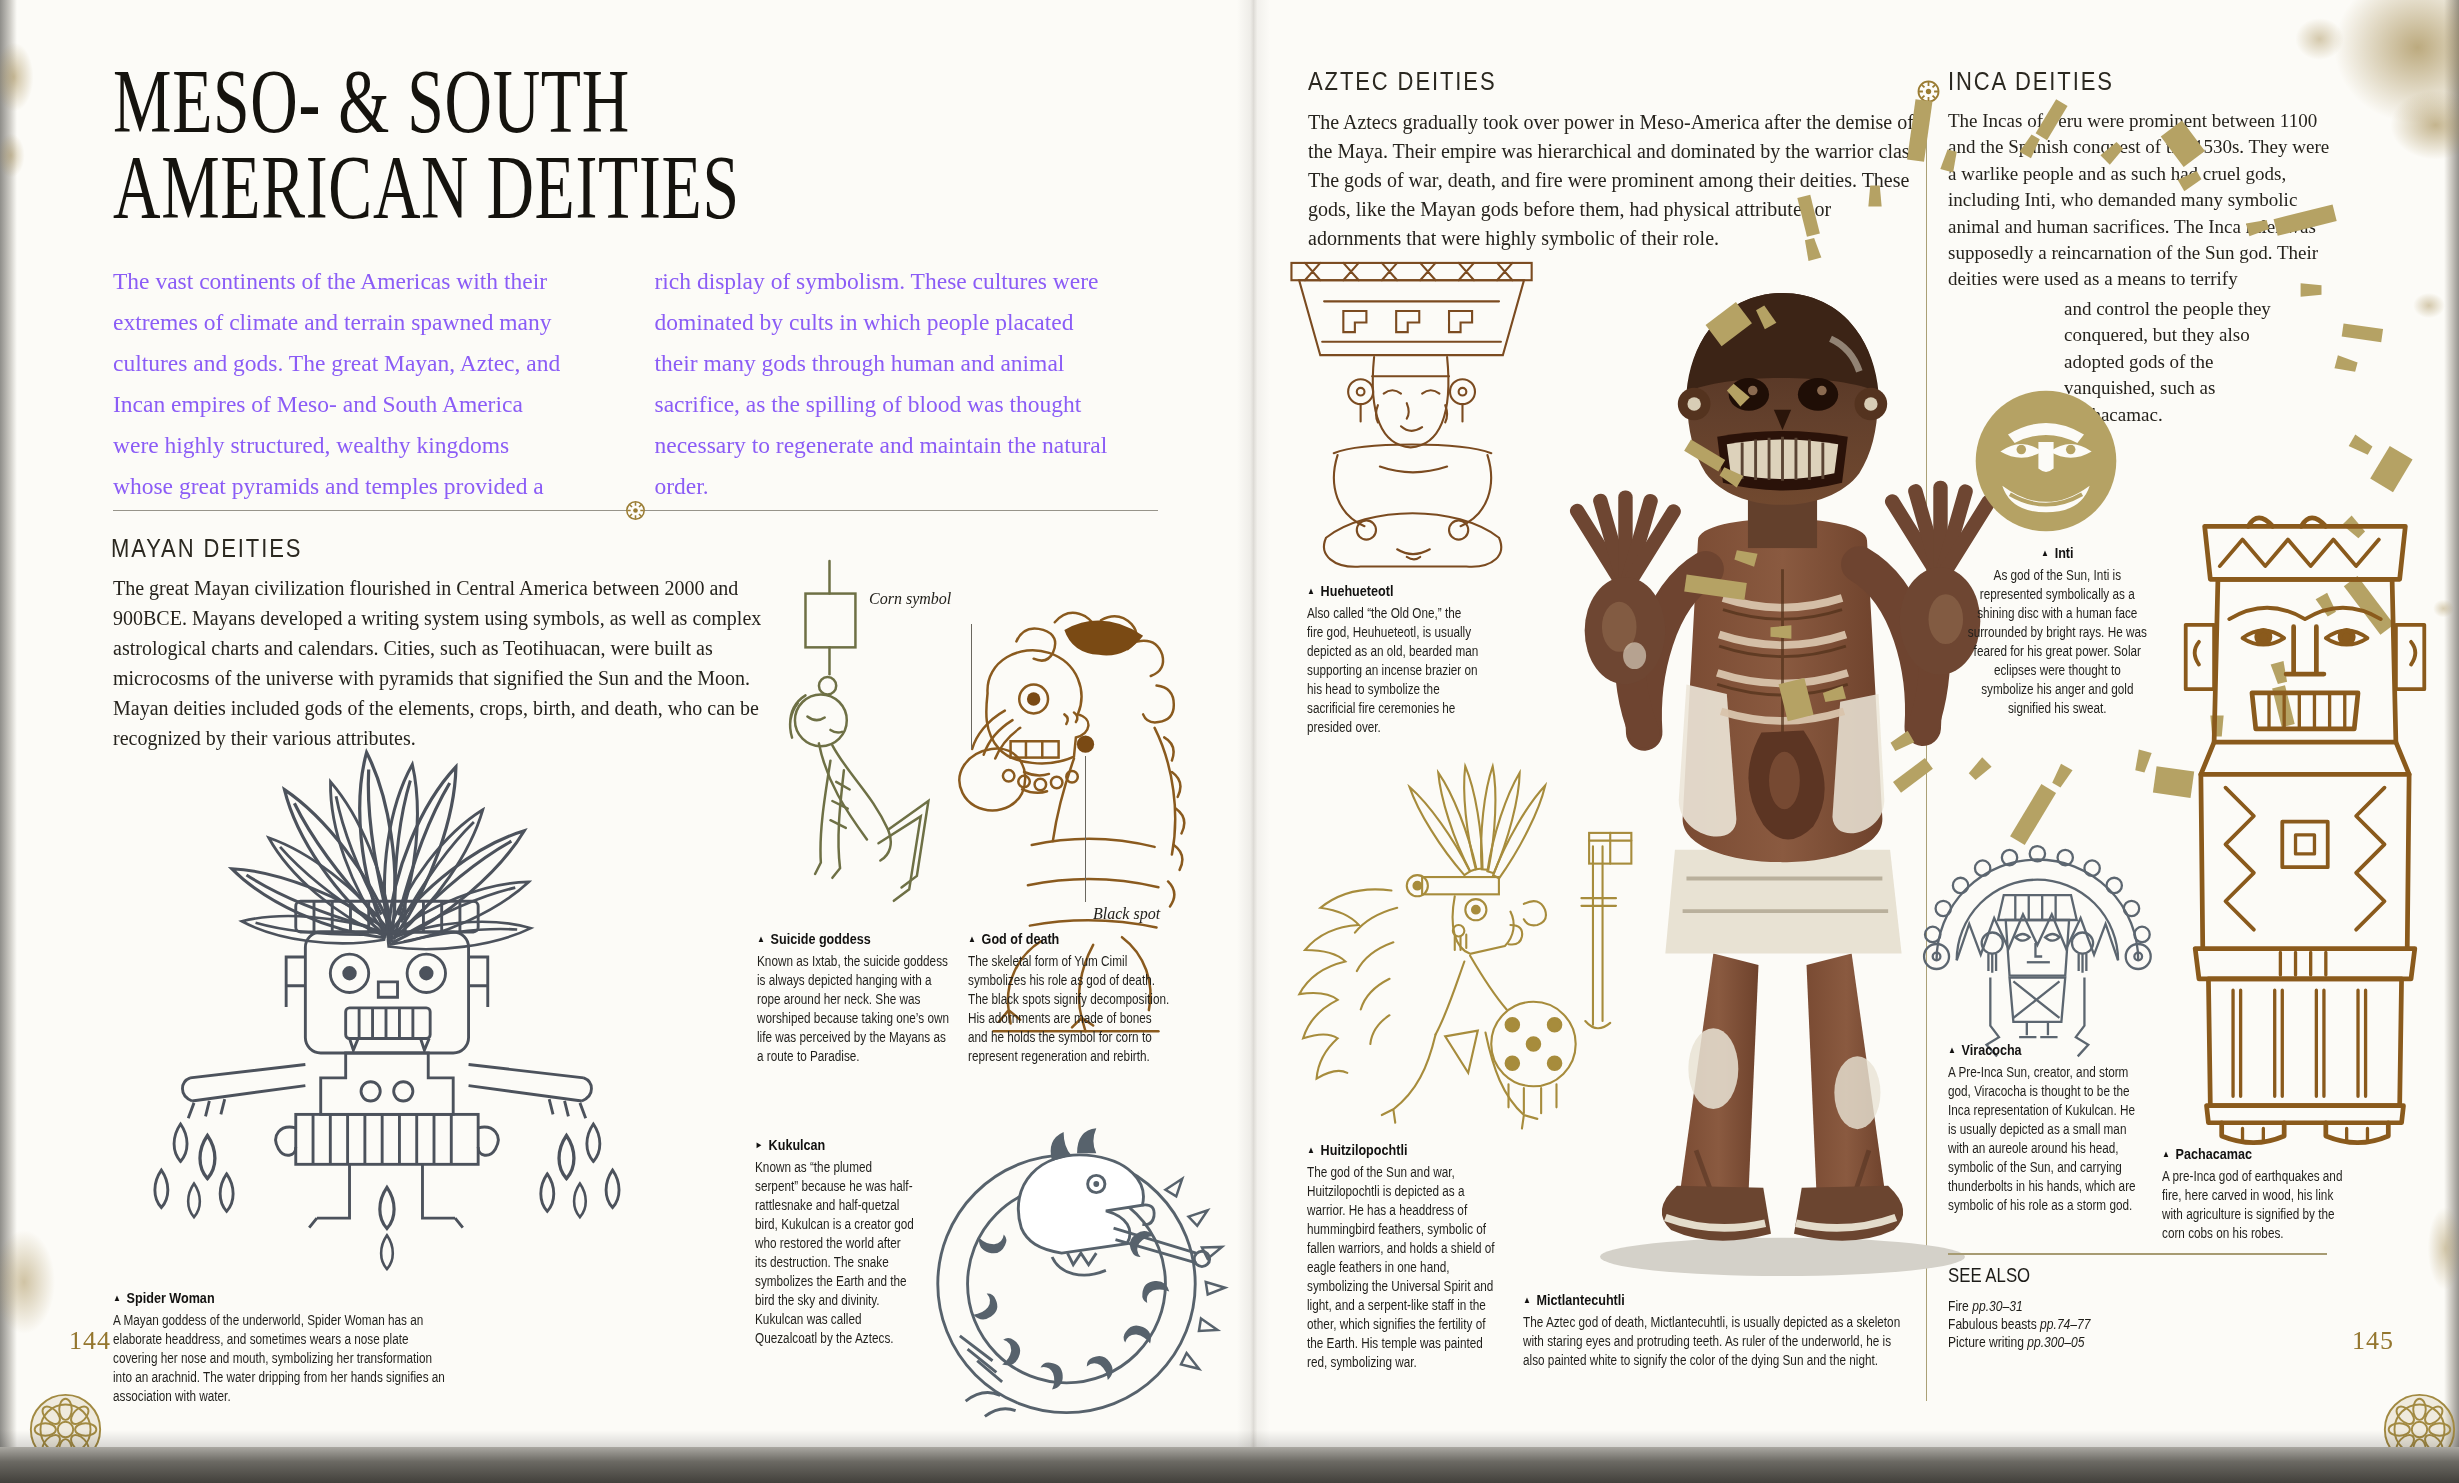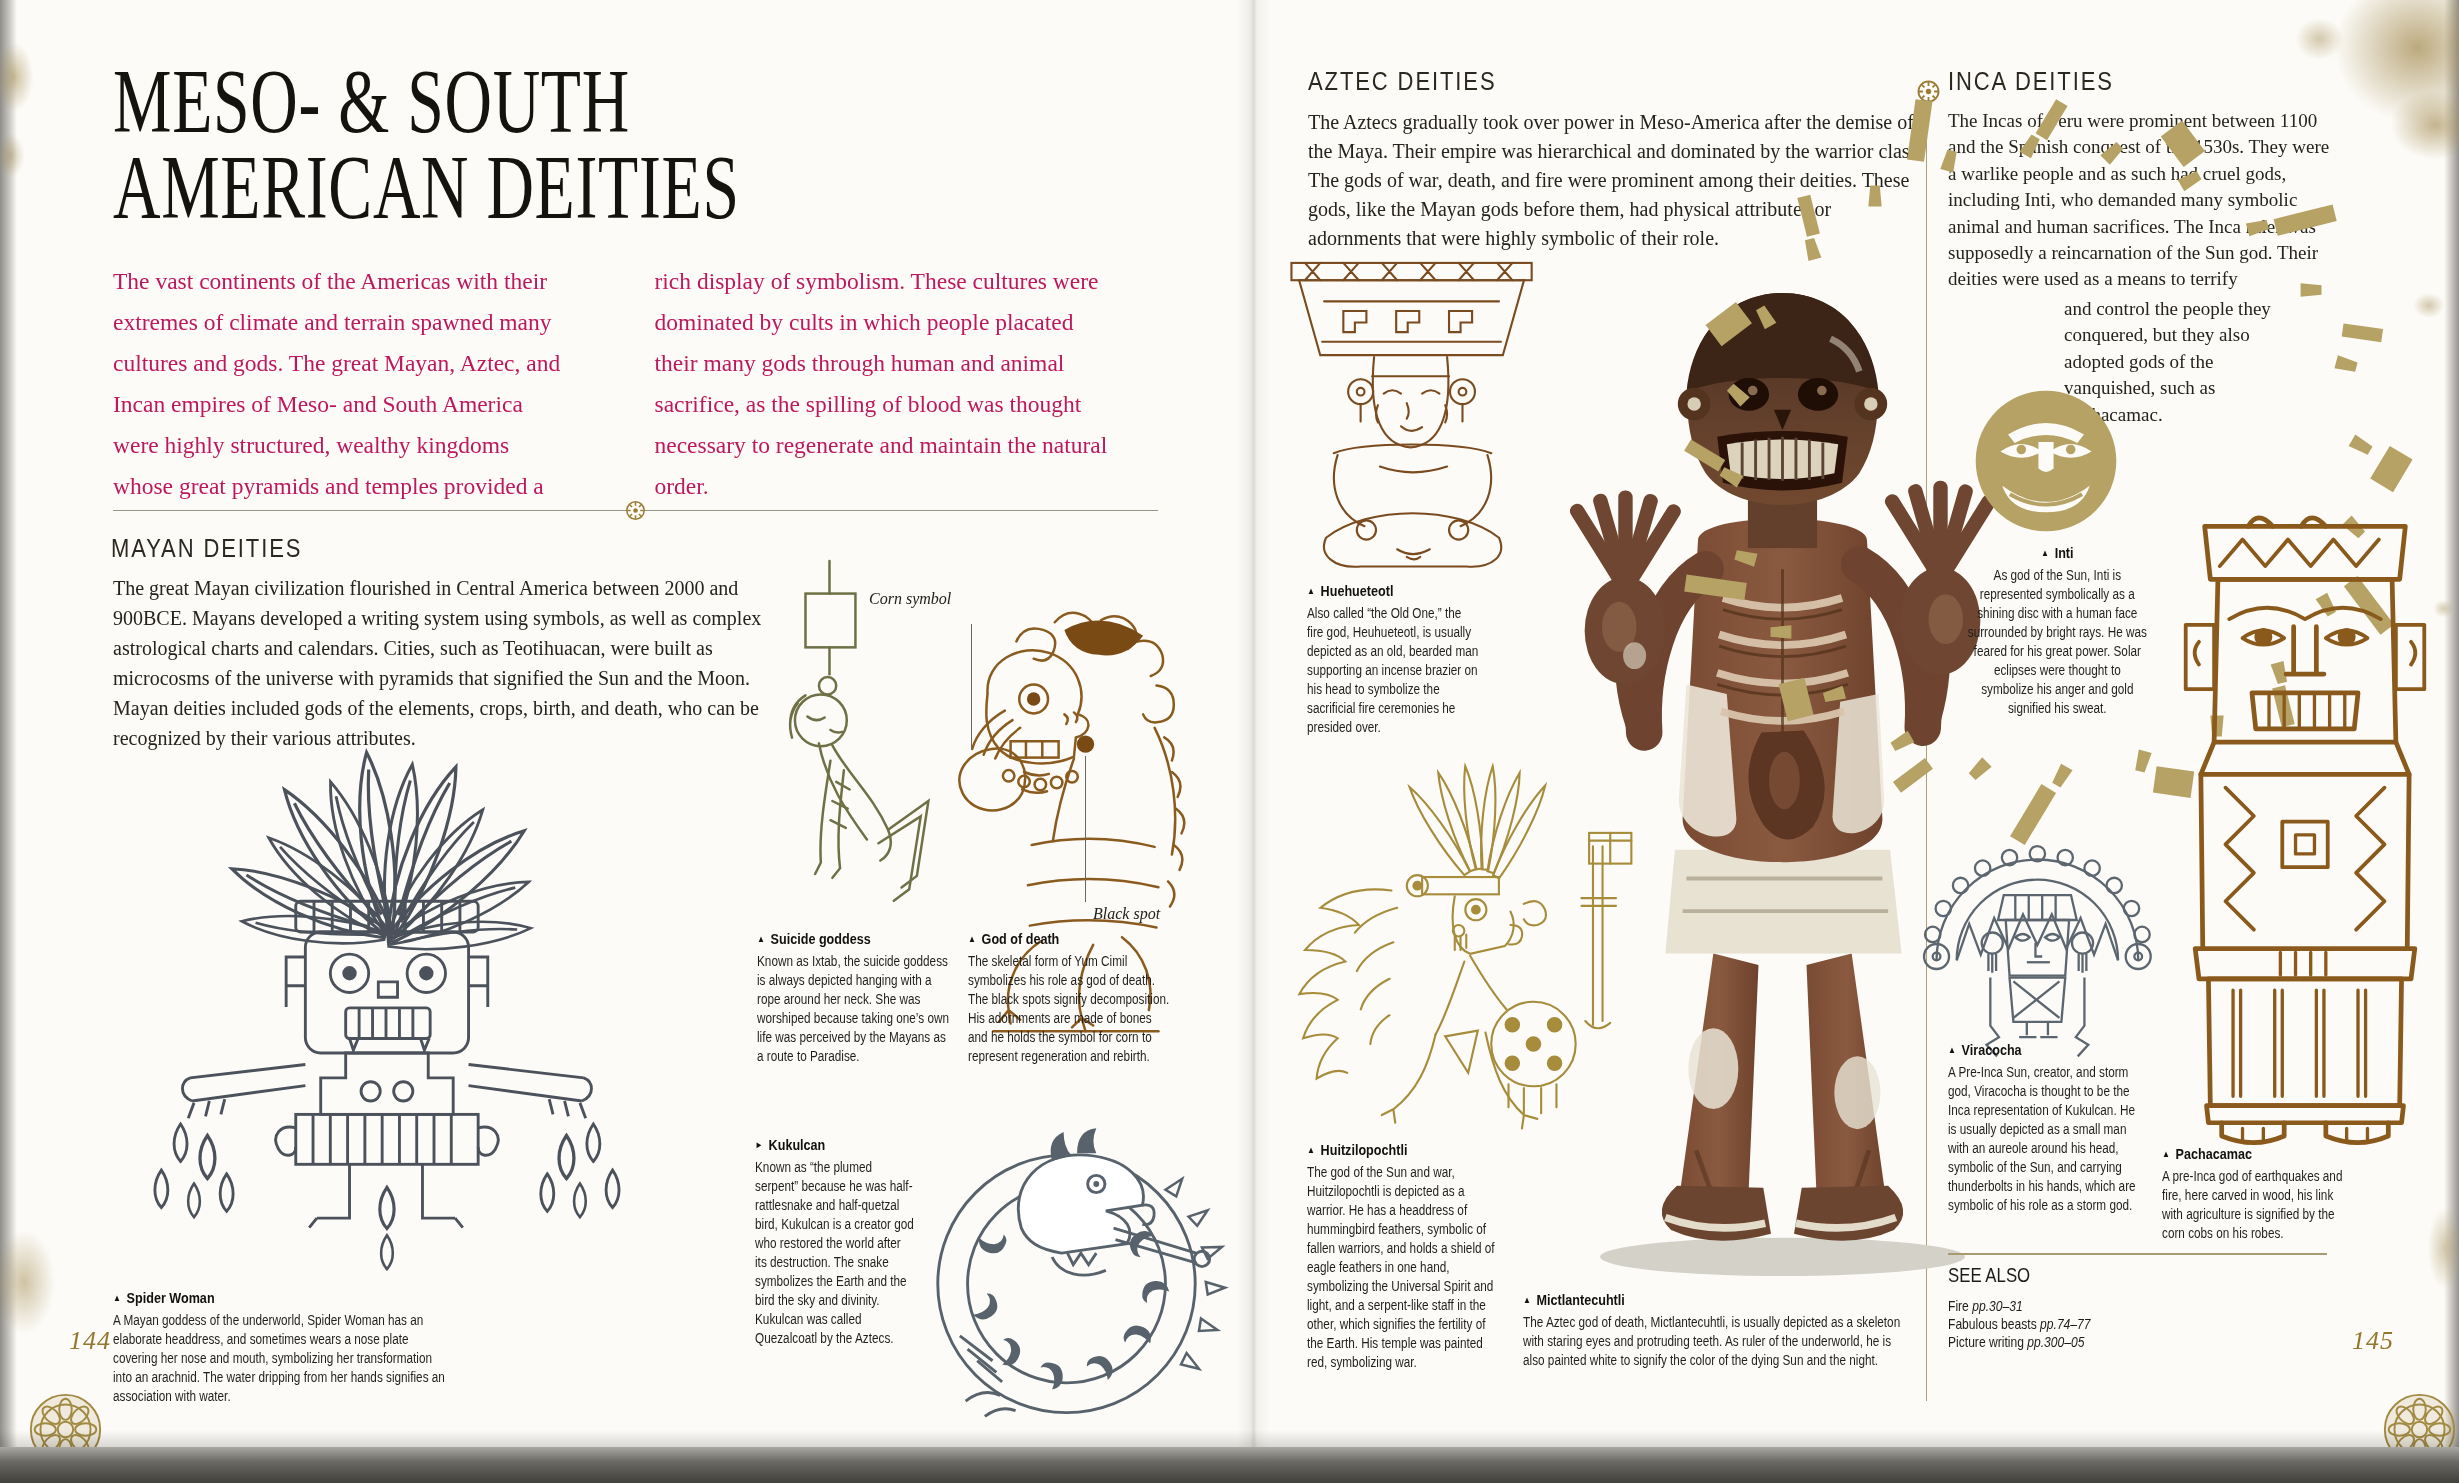--- a/index.html
+++ b/index.html
@@ -14,7 +14,7 @@
   
   .intro{position:absolute;left:113px;top:261px;width:995px;height:259px;
          column-count:2;column-gap:88px;column-fill:balance;
-         font-size:23.5px;line-height:41px;color:#be185d;}
+         font-size:23.5px;line-height:41px;color:#8b5cf6;}
 
   
   .sec-head{position:absolute;font-family:"Liberation Sans","DejaVu Sans",sans-serif;

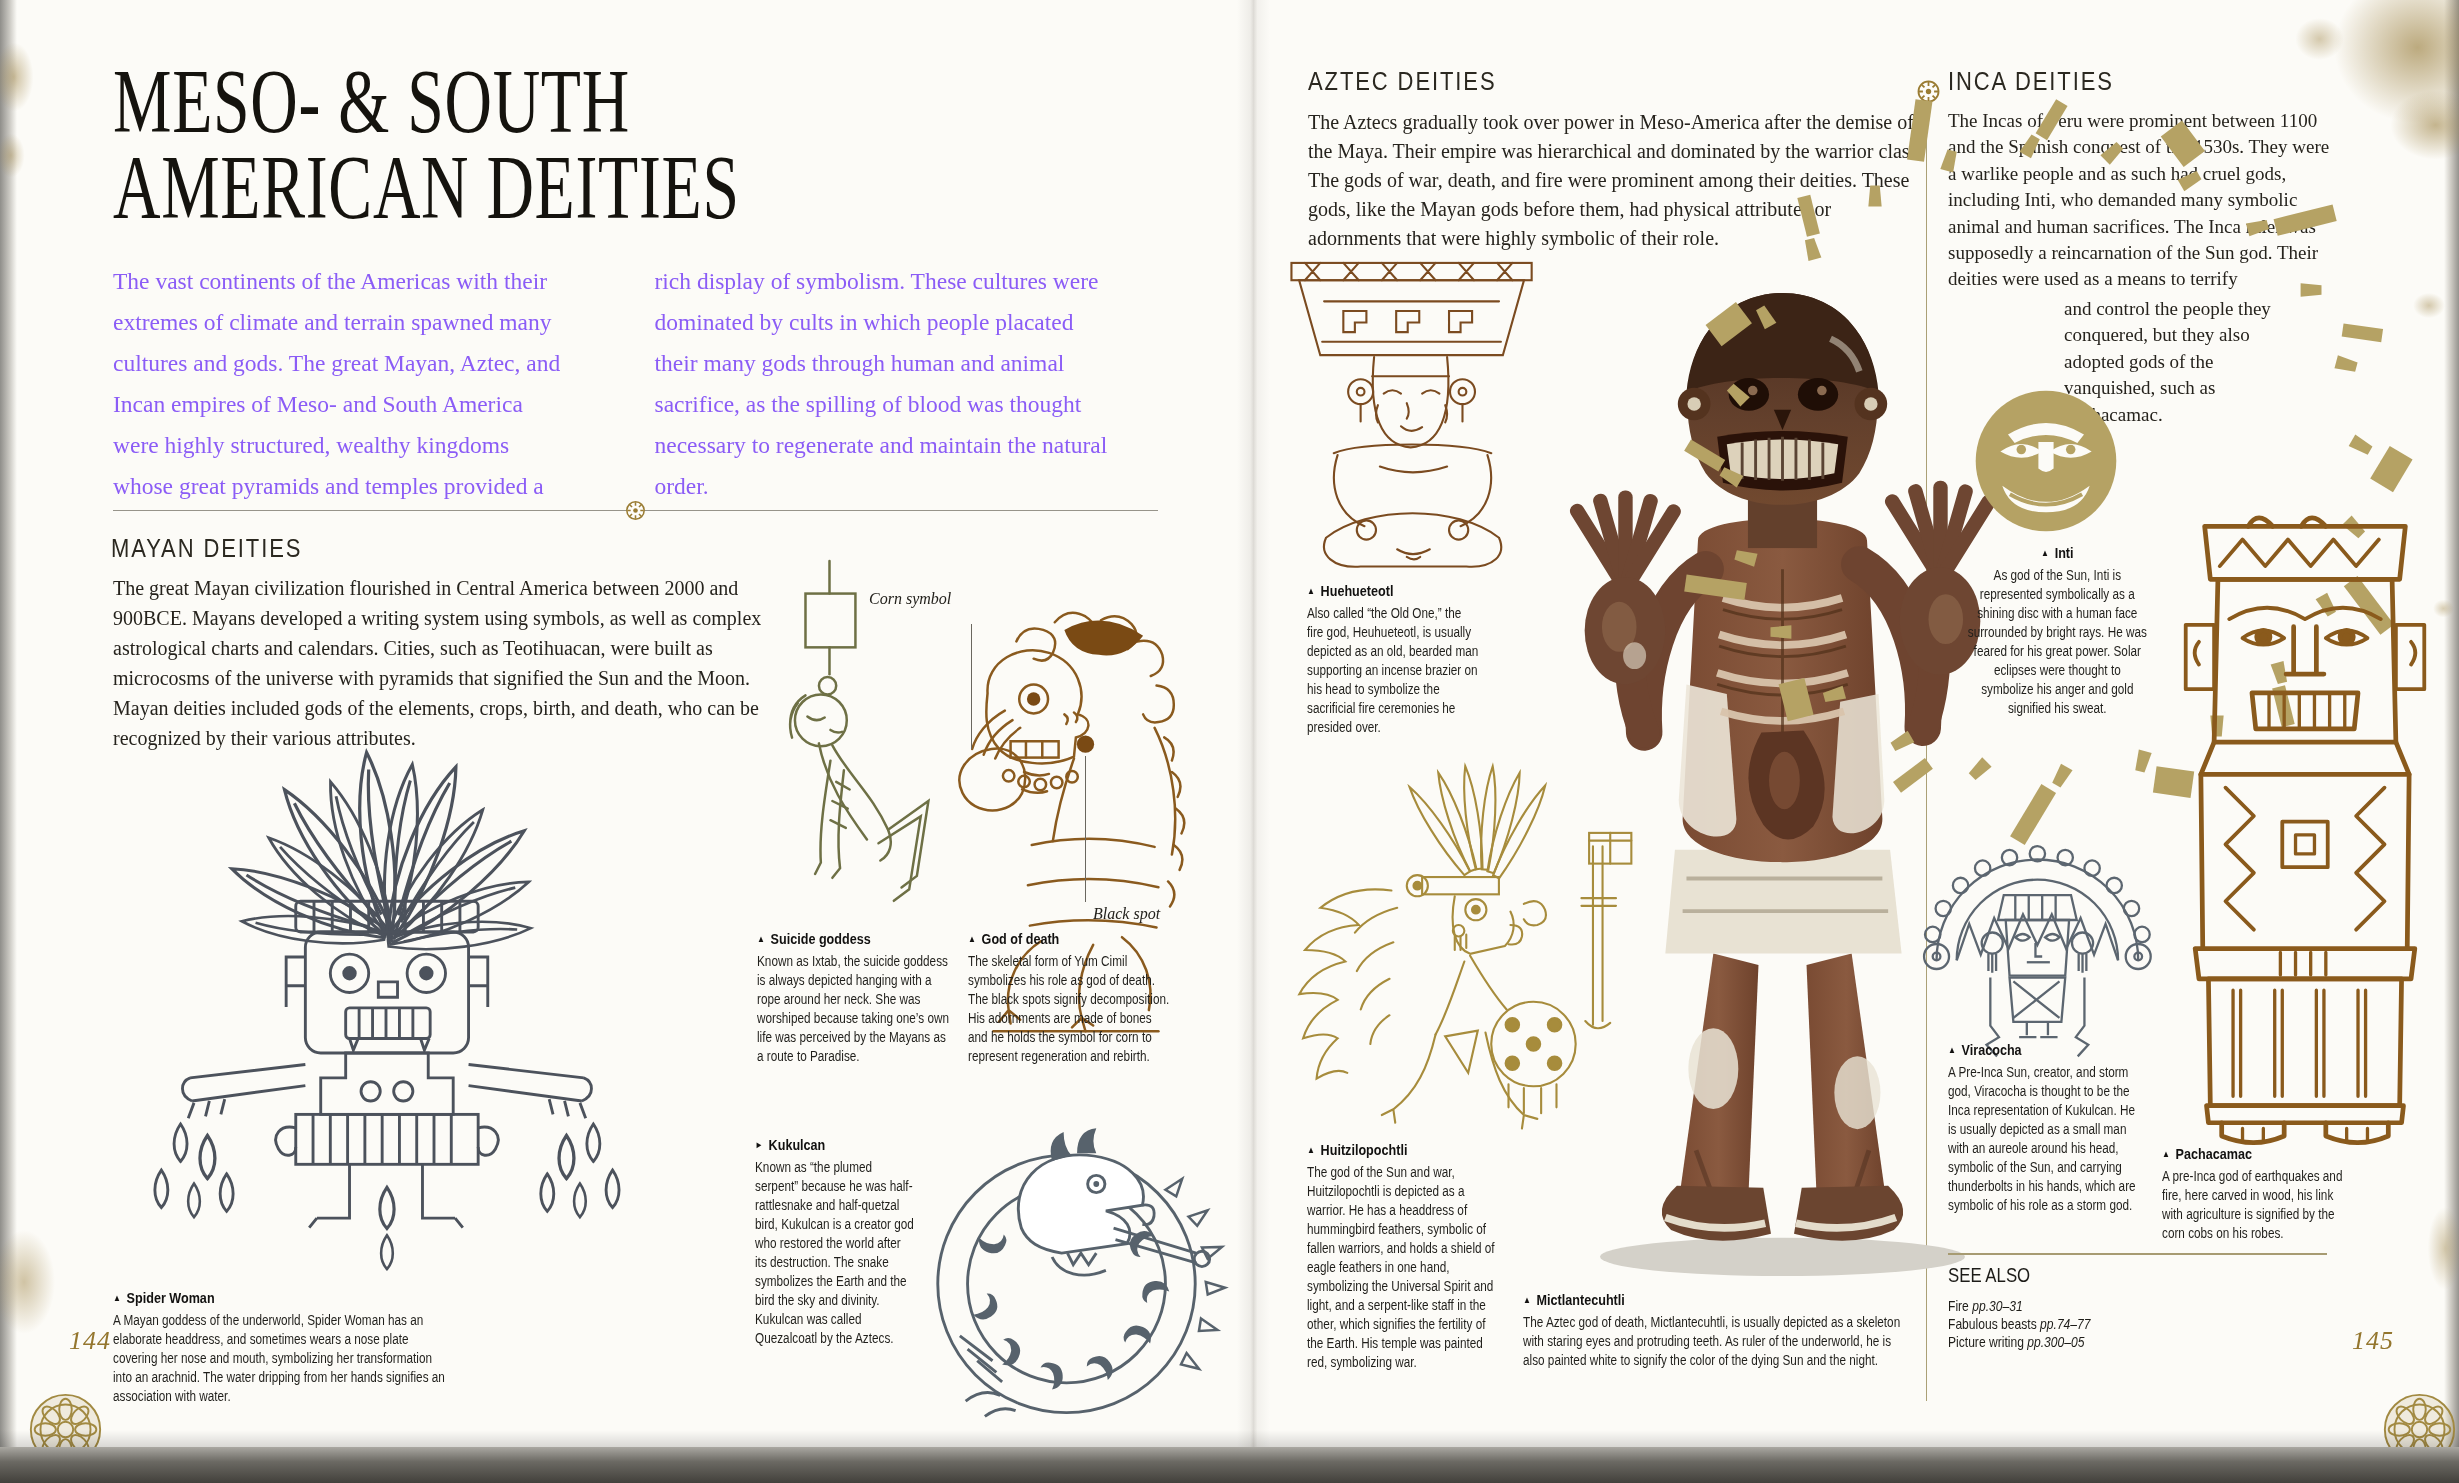--- a/index.html
+++ b/index.html
@@ -37,7 +37,7 @@
   .rule-gold{position:absolute;height:1.9px;background:#a79b72;}
   .divider-v{position:absolute;width:1.4px;background:#aba076;}
 
-  .pagenum{position:absolute;font-size:26px;color:#94762e;letter-spacing:1px;font-style:italic;}
+  .pagenum{position:absolute;font-size:26px;color:#94762e;letter-spacing:1px;}
 
   .gutter{position:absolute;left:1237px;top:0;width:33px;height:1447px;
     background:linear-gradient(90deg,rgba(60,52,40,0) 0%,rgba(60,52,40,.07) 40%,rgba(60,52,40,.16) 50%,rgba(60,52,40,.05) 62%,rgba(60,52,40,0) 100%);}

